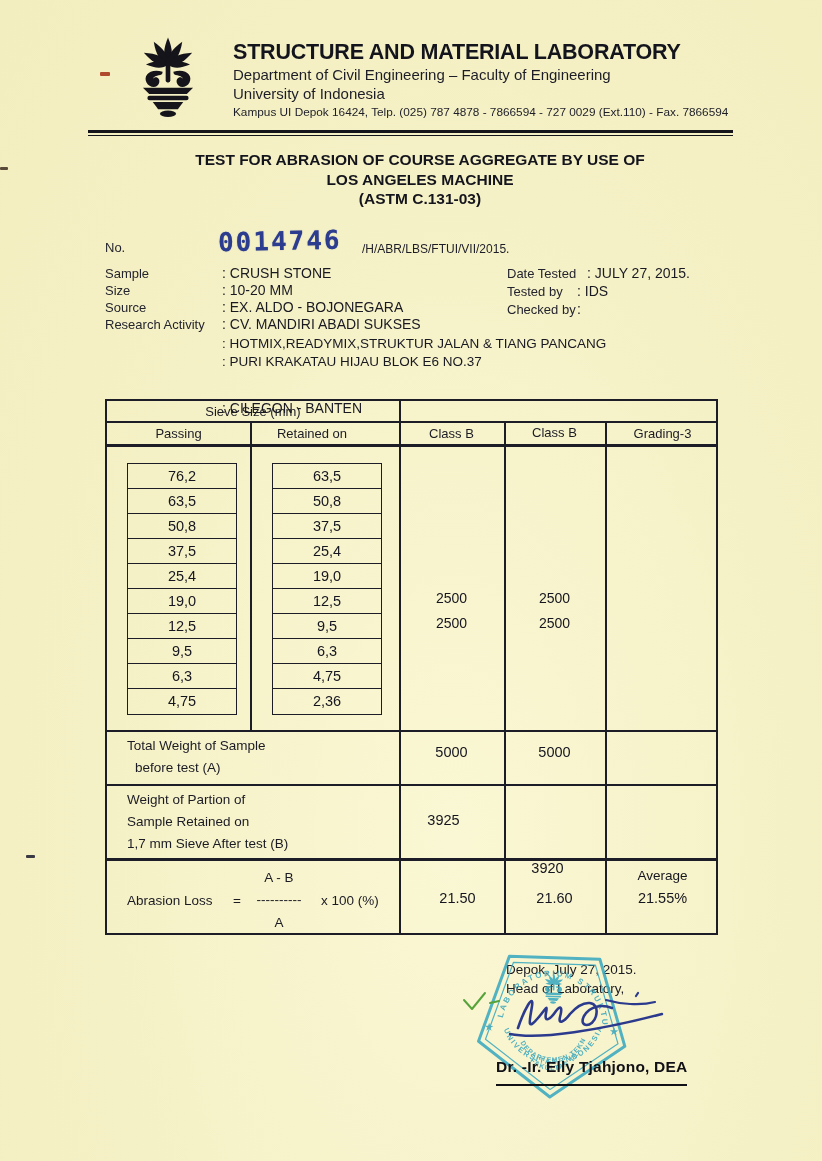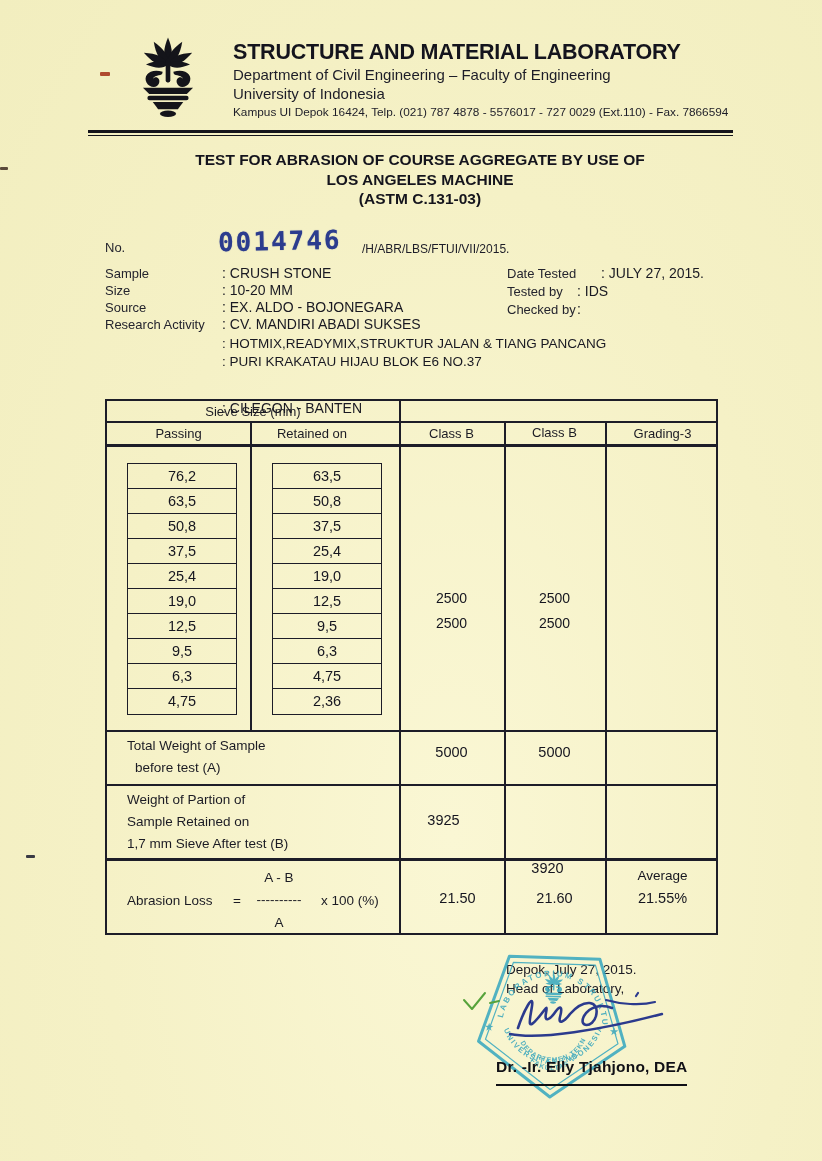--- a/index.html
+++ b/index.html
@@ -82,7 +82,7 @@
   <div class="abs org-name" style="left:233px;top:40px;">STRUCTURE AND MATERIAL LABORATORY</div>
   <div class="abs hline" style="left:233px;top:66px;">Department of Civil Engineering – Faculty of Engineering</div>
   <div class="abs hline" style="left:233px;top:85px;">University of Indonesia</div>
-  <div class="abs addr" style="left:233px;top:105px;">Kampus UI Depok 16424, Telp. (021) 787 4878 - 5576017 - 727 0029 (Ext.110) - Fax. 7866594</div>
+  <div class="abs addr" style="left:233px;top:105px;">Kampus UI Depok 16424, Telp. (025) 787 4878 - 7866594 - 727 0029 (Ext.110) - Fax. 7866594</div>
   <div class="abs rule" style="left:88px;top:130px;width:645px;"></div>
 
   <div class="abs title-line" style="top:151px;">TEST FOR ABRASION OF COURSE AGGREGATE BY USE OF</div>

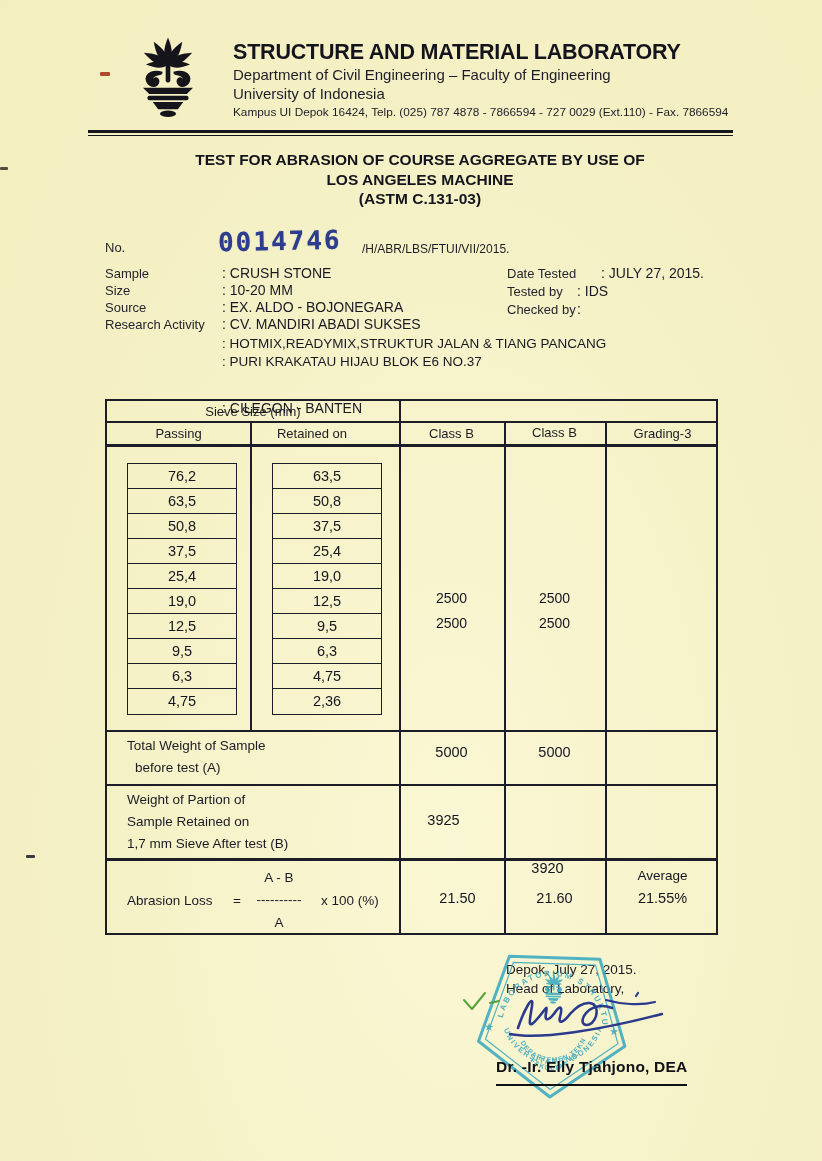--- a/index.html
+++ b/index.html
@@ -108,7 +108,7 @@
     </div>
 
   <div class="abs lbl" style="left:507px;top:266px;">Date Tested</div>
-  <div class="abs val" style="left:601px;top:265px;">: JULY 27, 2015.</div>
+  <div class="abs val" style="left:587px;top:265px;">: JULY 27, 2015.</div>
   <div class="abs lbl" style="left:507px;top:284px;">Tested by</div>
   <div class="abs val" style="left:577px;top:283px;">: IDS</div>
   <div class="abs lbl" style="left:507px;top:302px;">Checked by</div>

